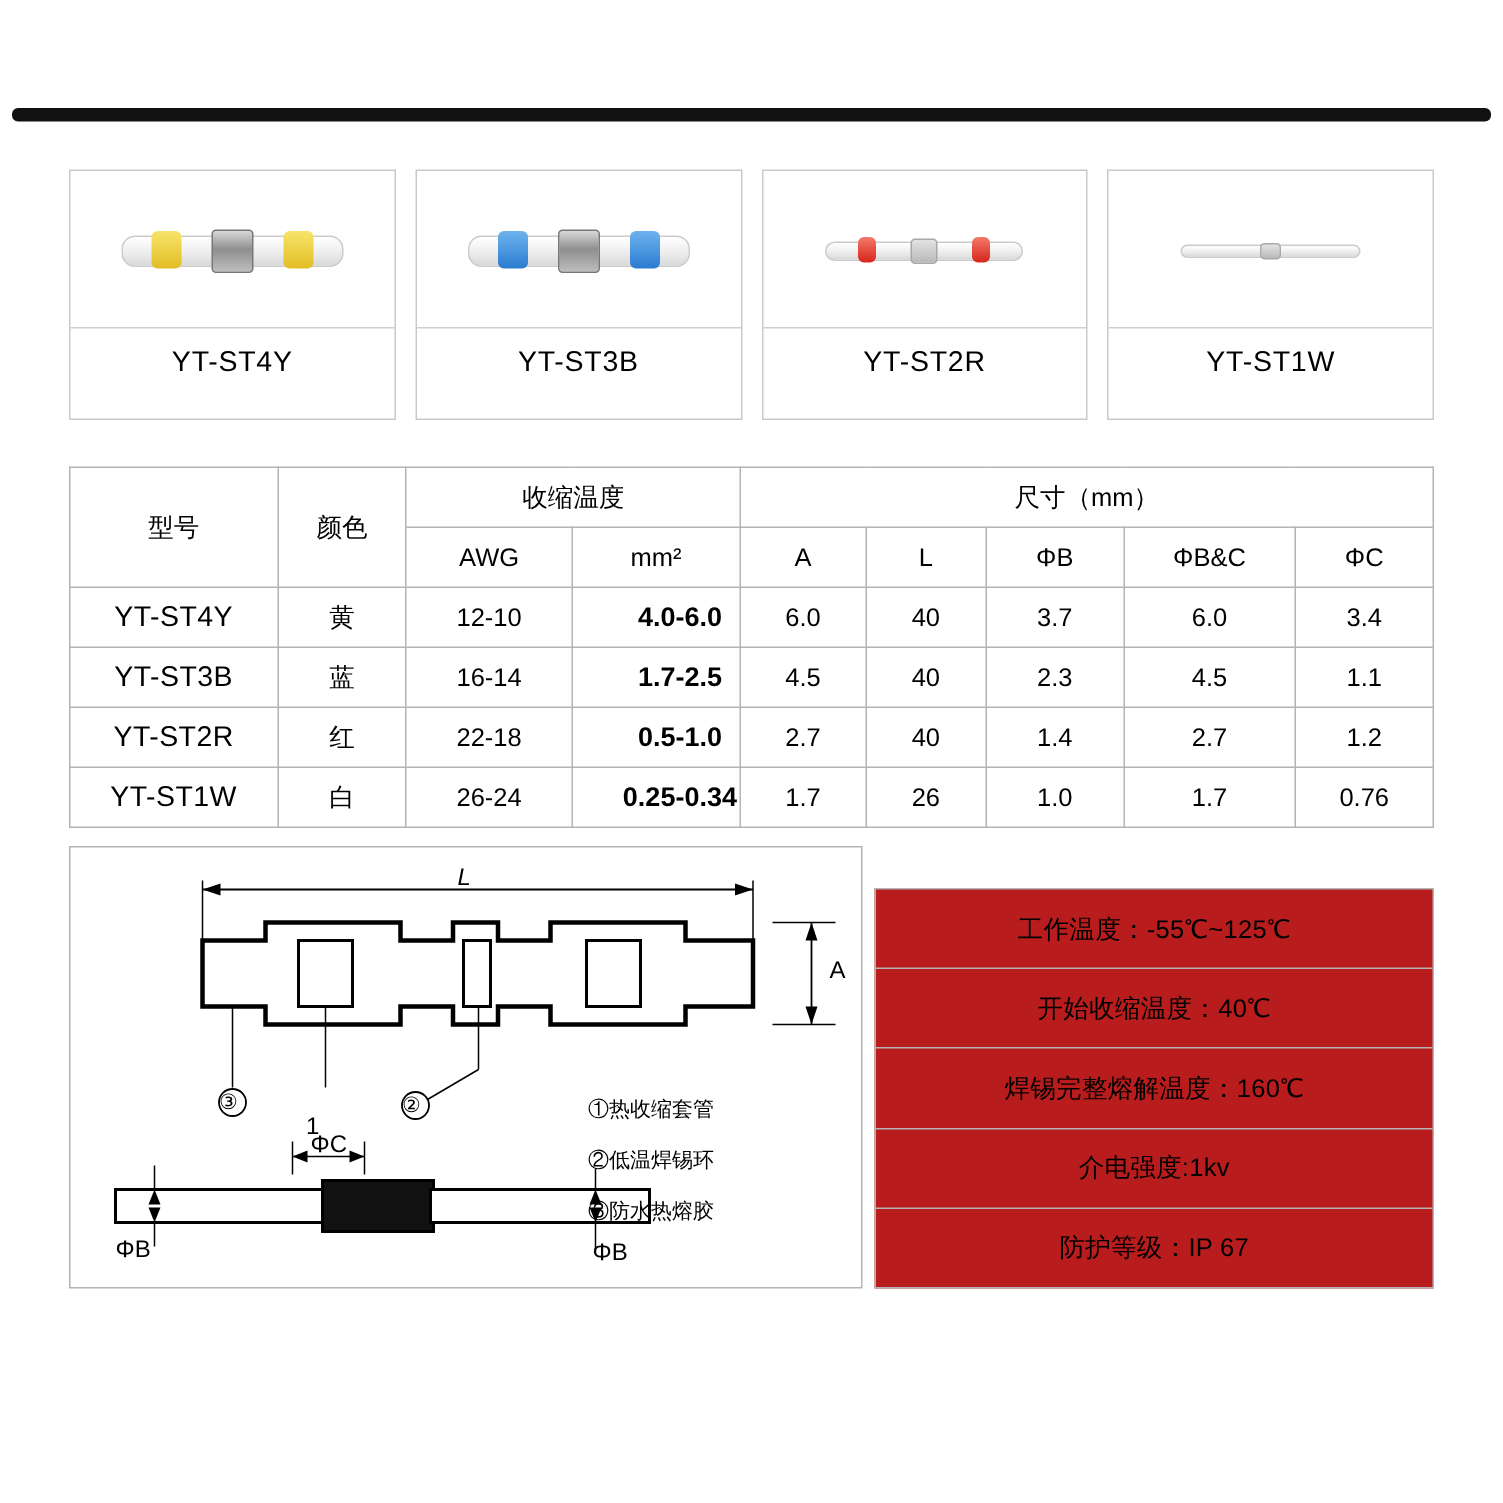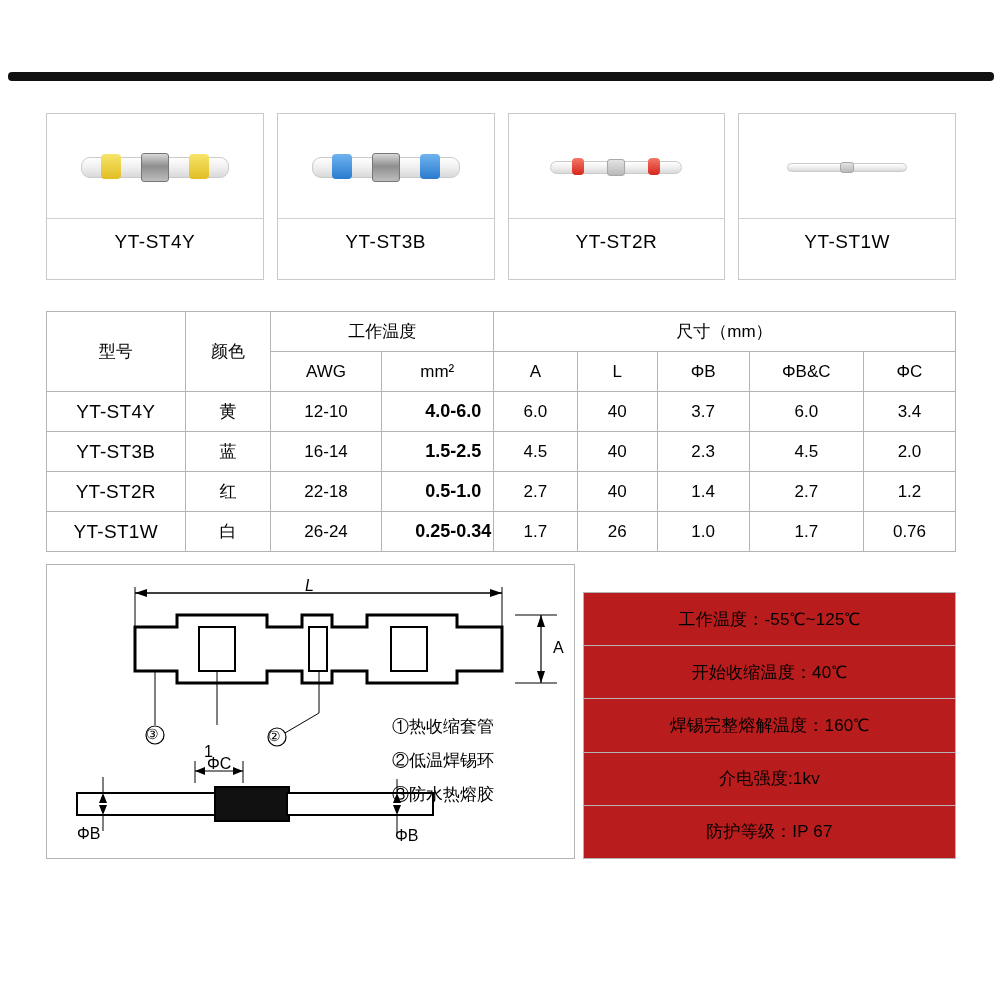--- a/index.html
+++ b/index.html
@@ -266,7 +266,7 @@
       <tr>
         <th rowspan="2" style="width:136px;">型号</th>
         <th rowspan="2" style="width:84px;margin-left:40px;">颜色</th>
-        <th colspan="2" style="width:218px;">工作温度</th>
+        <th colspan="2" style="width:218px;">收缩温度</th>
         <th colspan="5">尺寸（mm）</th>
       </tr>
       <tr>

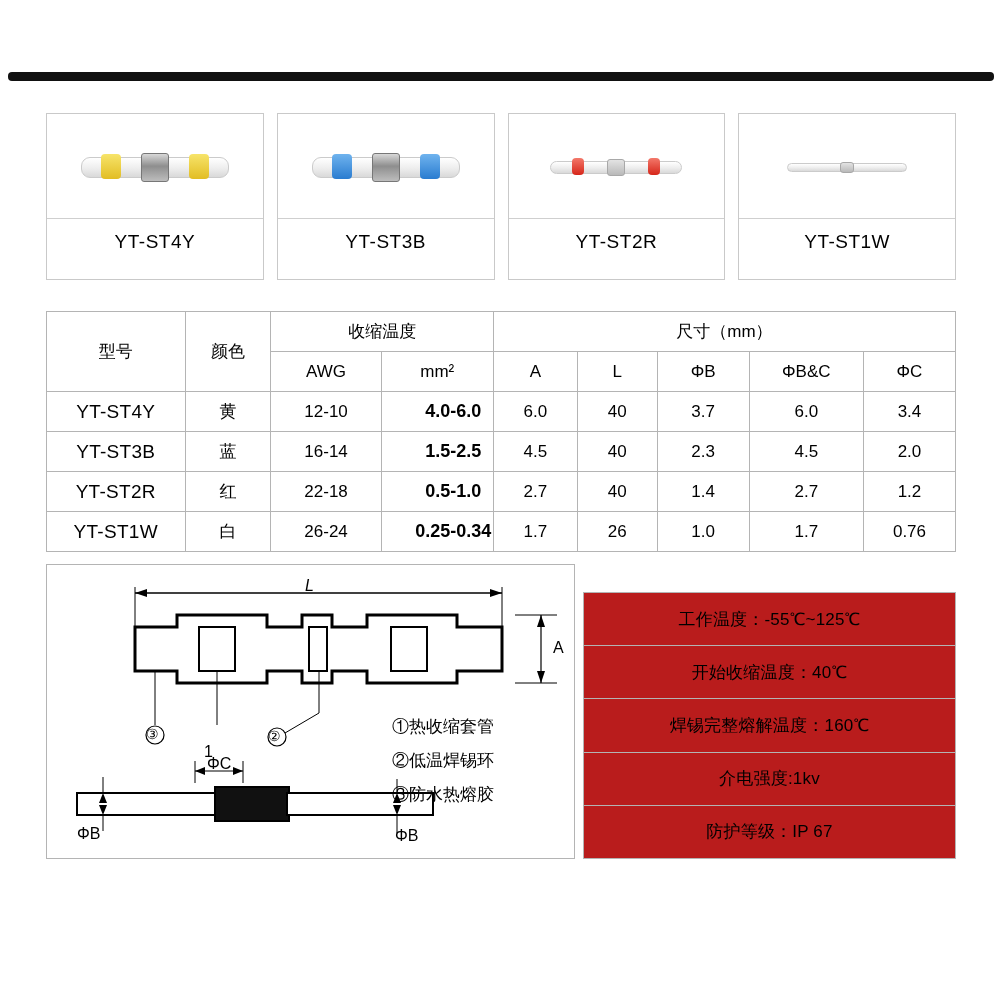--- a/index.html
+++ b/index.html
@@ -295,7 +295,7 @@
         <td class="model">YT-ST3B</td>
         <td class="cn">蓝</td>
         <td>16-14</td>
-        <td class="bold">1.5-2.5</td>
+        <td class="bold">1.7-2.5</td>
         <td>4.5</td>
         <td>40</td>
         <td>2.3</td>

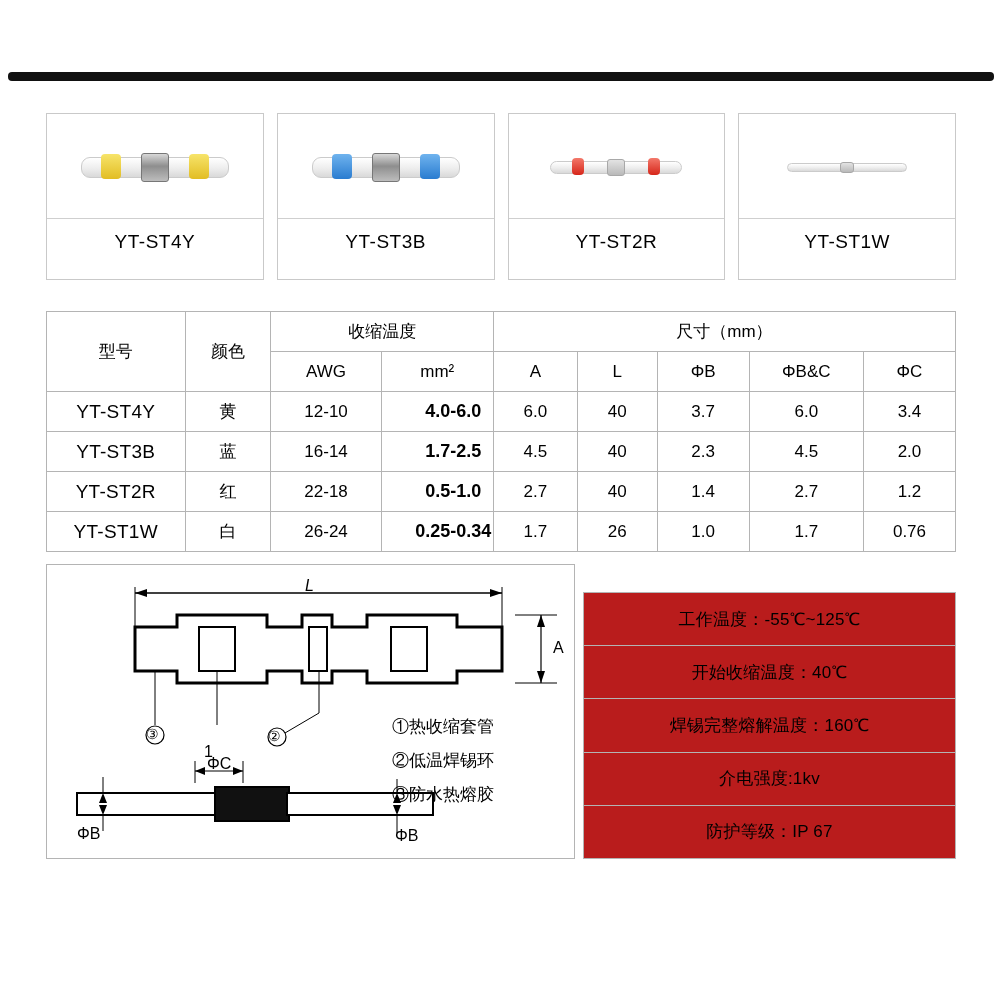--- a/index.html
+++ b/index.html
@@ -300,7 +300,7 @@
         <td>40</td>
         <td>2.3</td>
         <td>4.5</td>
-        <td>2.0</td>
+        <td>1.1</td>
       </tr>
       <tr>
         <td class="model">YT-ST2R</td>

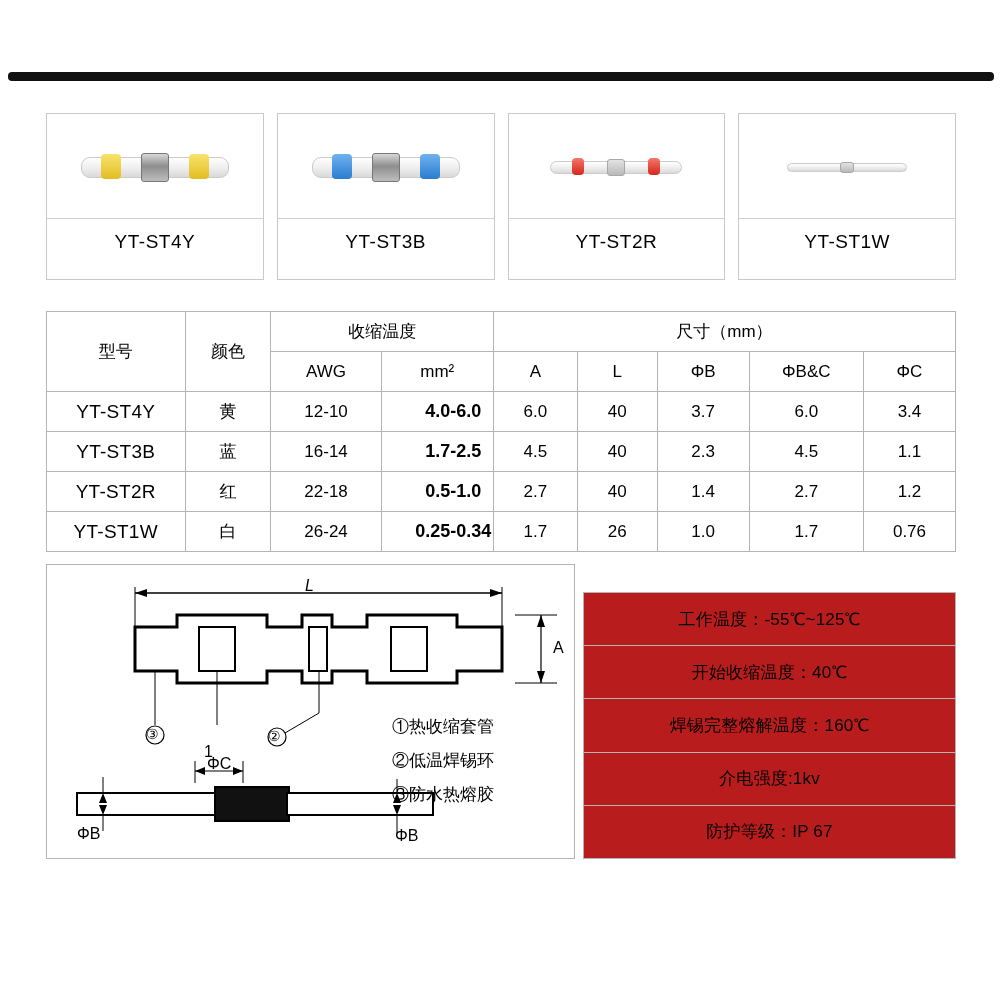--- a/index.html
+++ b/index.html
@@ -189,8 +189,8 @@
   .legend {
     position: absolute;
     left: 345px;
-    top: 145px;
-    font-size: 17px;
+    top: 157px;
+    font-size: 14px;
     line-height: 34px;
   }
   .dim-label {

